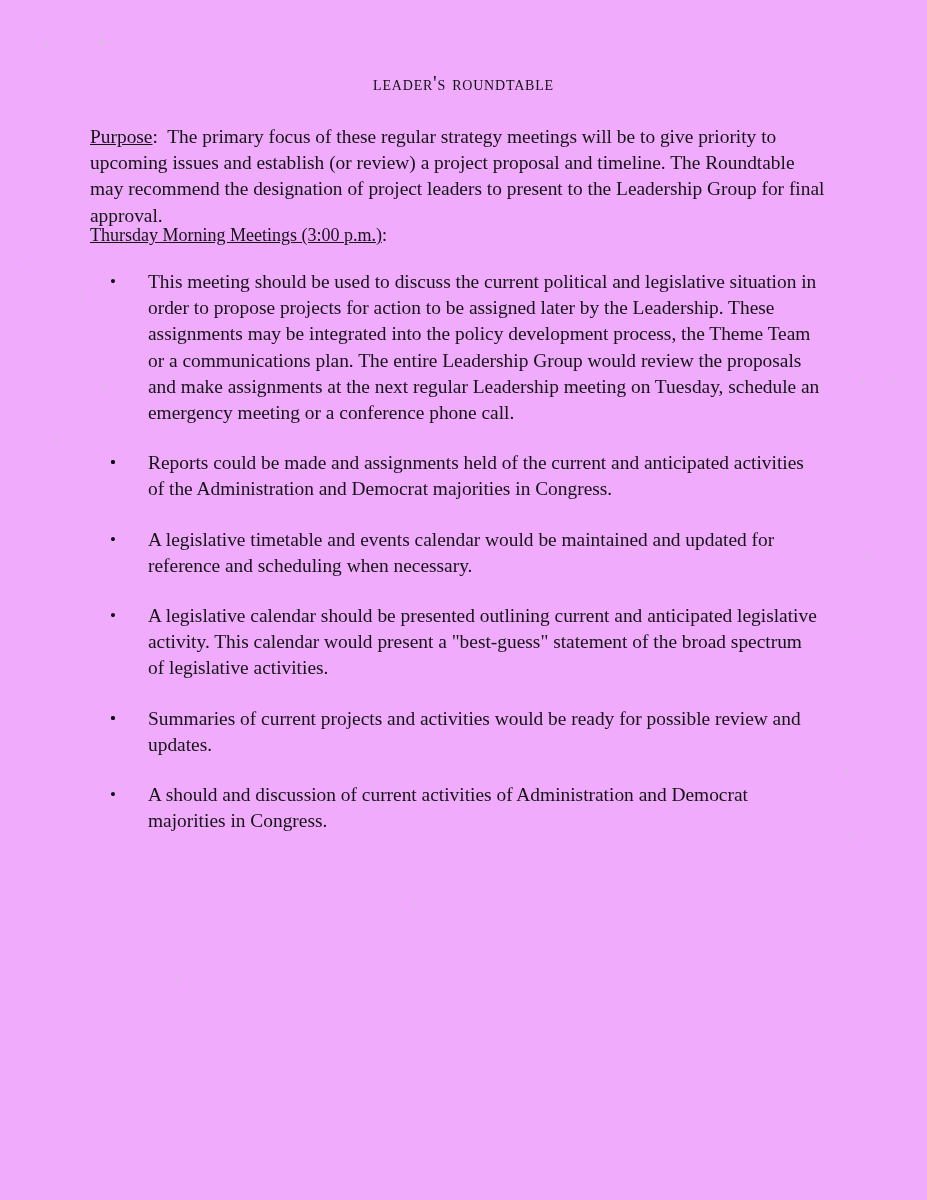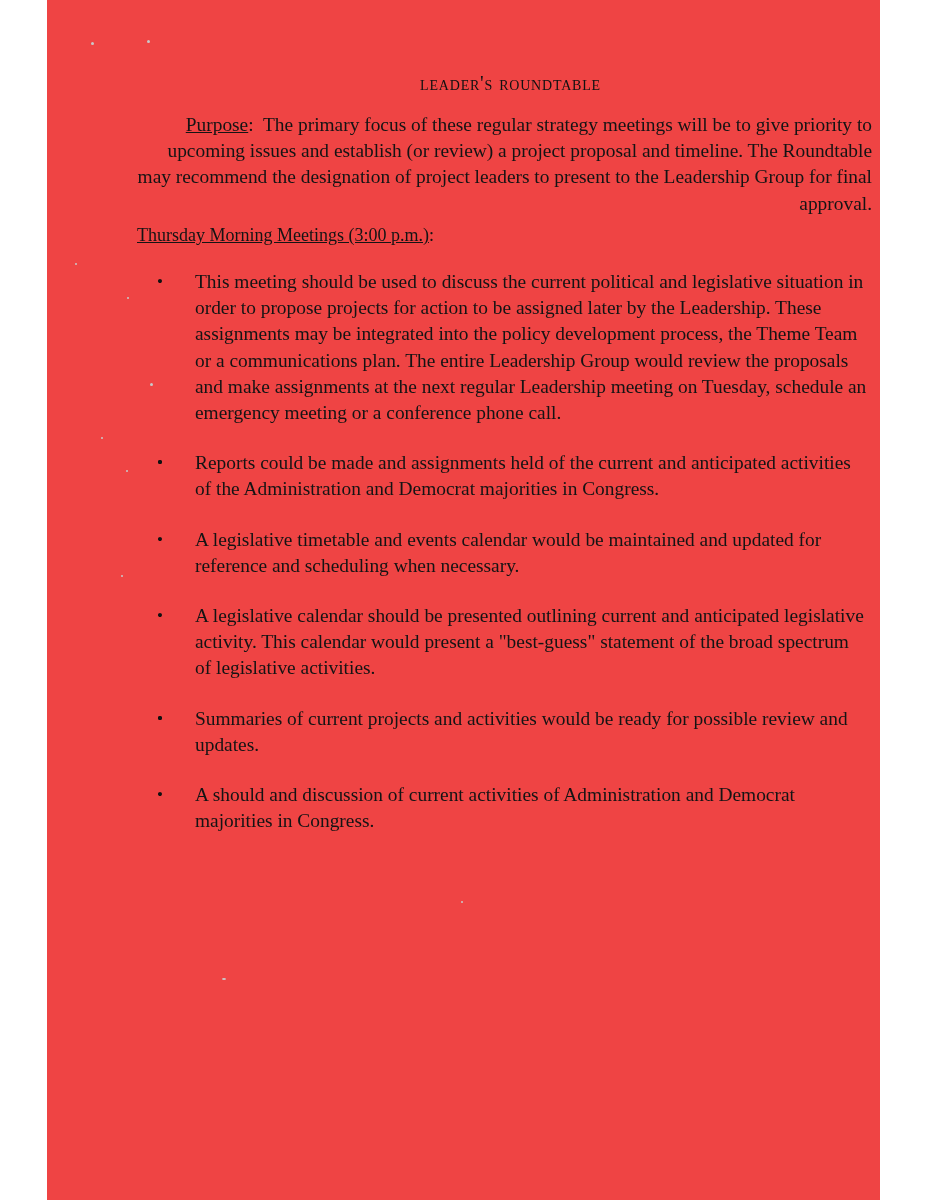--- a/index.html
+++ b/index.html
@@ -9,10 +9,10 @@
   }
   .page {
     position: relative;
-    width: 833px;
+    width: 927px;
     height: 1200px;
     margin: 0 auto;
-    background: #ef4444;
+    background: #f0abfc;
     font-family: "Liberation Serif", "DejaVu Serif", serif;
     color: #0d0d0d;
     overflow: hidden;

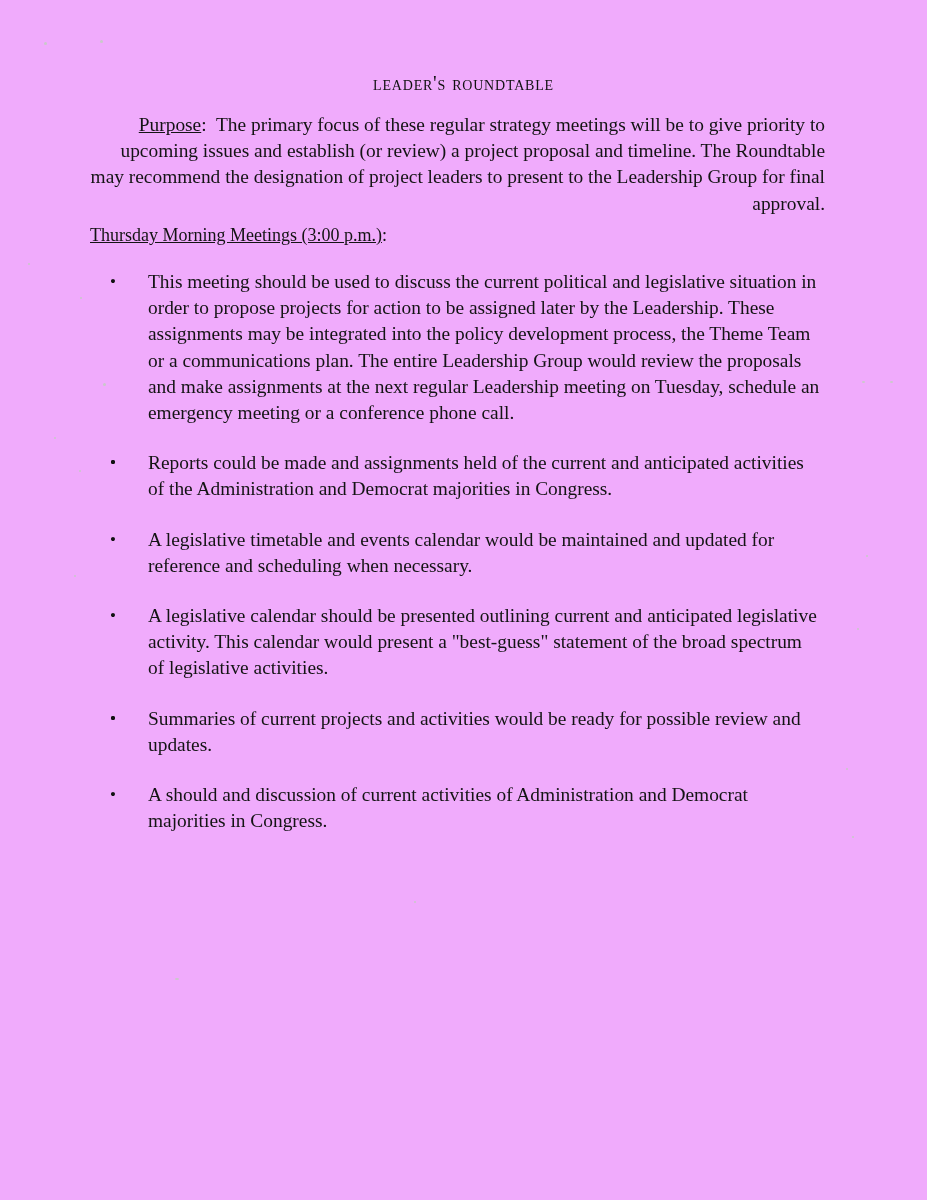--- a/index.html
+++ b/index.html
@@ -41,12 +41,12 @@
 
   .purpose-block {
     position: absolute;
-    top: 112px;
+    top: 124px;
     left: 90px;
     width: 735px;
     font-size: 19.4px;
     line-height: 26.2px;
-    text-align: right;
+    text-align: left;
     color: #141414;
   }
   .purpose-label {

